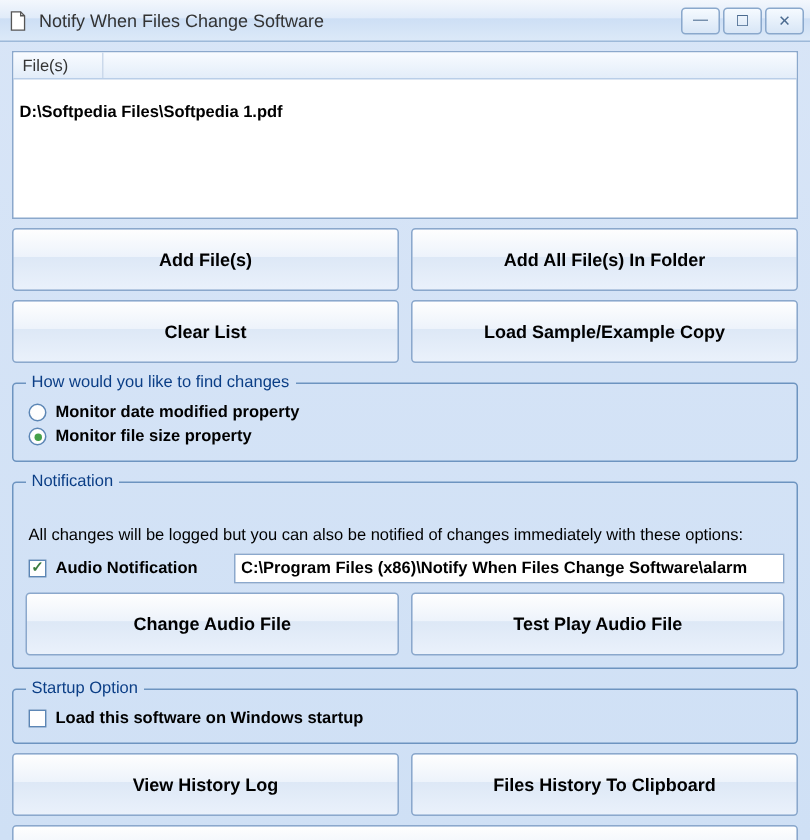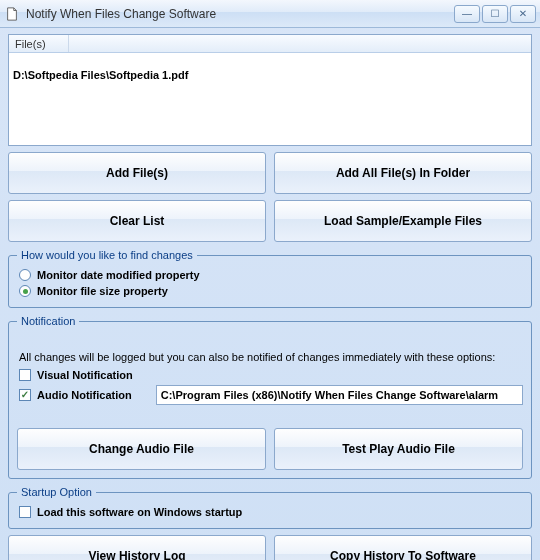--- a/index.html
+++ b/index.html
@@ -191,7 +191,7 @@
   </div>
   <div class="row2">
     <div class="btn">Clear List</div>
-    <div class="btn">Load Sample/Example Files</div>
+    <div class="btn">Load Sample/Example Copy</div>
   </div>
 
   <fieldset>

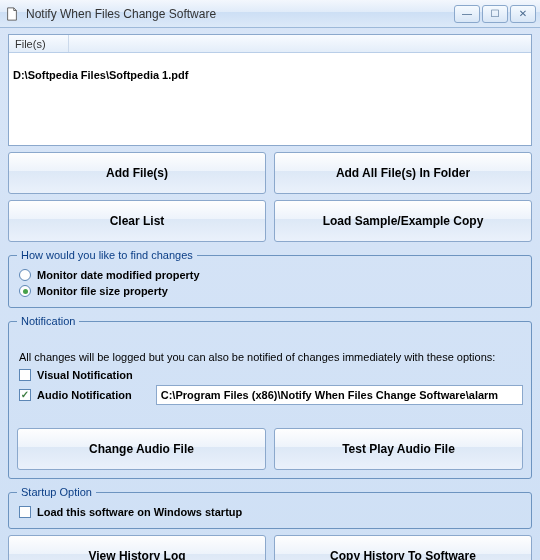--- a/index.html
+++ b/index.html
@@ -209,10 +209,6 @@
   <fieldset>
     <legend>Notification</legend>
     <div class="desc">All changes will be logged but you can also be notified of changes immediately with these options:</div>
-    <div class="check-row">
-      <span class="checkbox"></span>
-      <span class="label bold">Visual Notification</span>
-    </div>
     <div class="audio-row">
       <div class="check-row" style="margin:0">
         <span class="checkbox checked"></span>

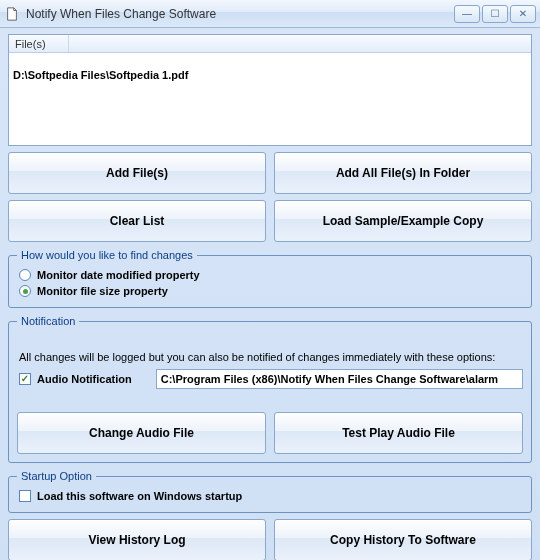--- a/index.html
+++ b/index.html
@@ -216,7 +216,7 @@
       </div>
       <input class="text-input" type="text" readonly="" value="C:\Program Files (x86)\Notify When Files Change Software\alarm" style="">
     </div>
-    <div class="row2" style="margin-top:23px">
+    <div class="row2" style="margin-top:6px">
       <div class="btn">Change Audio File</div>
       <div class="btn">Test Play Audio File</div>
     </div>

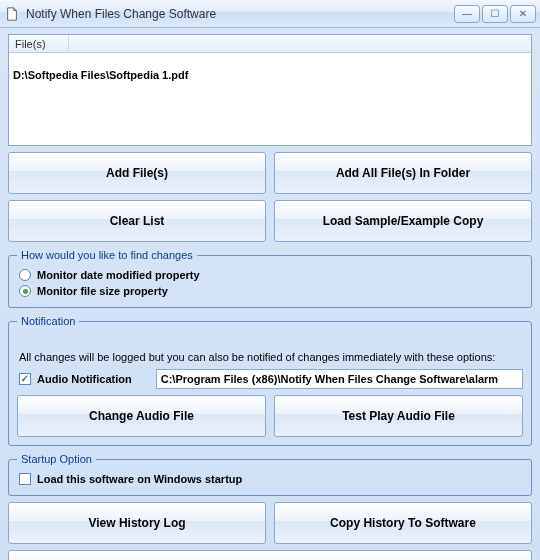--- a/index.html
+++ b/index.html
@@ -232,7 +232,7 @@
 
   <div class="row2">
     <div class="btn">View History Log</div>
-    <div class="btn">Copy History To Software</div>
+    <div class="btn">Files History To Clipboard</div>
   </div>
   <div class="row2">
     <div class="btn">Help</div>

